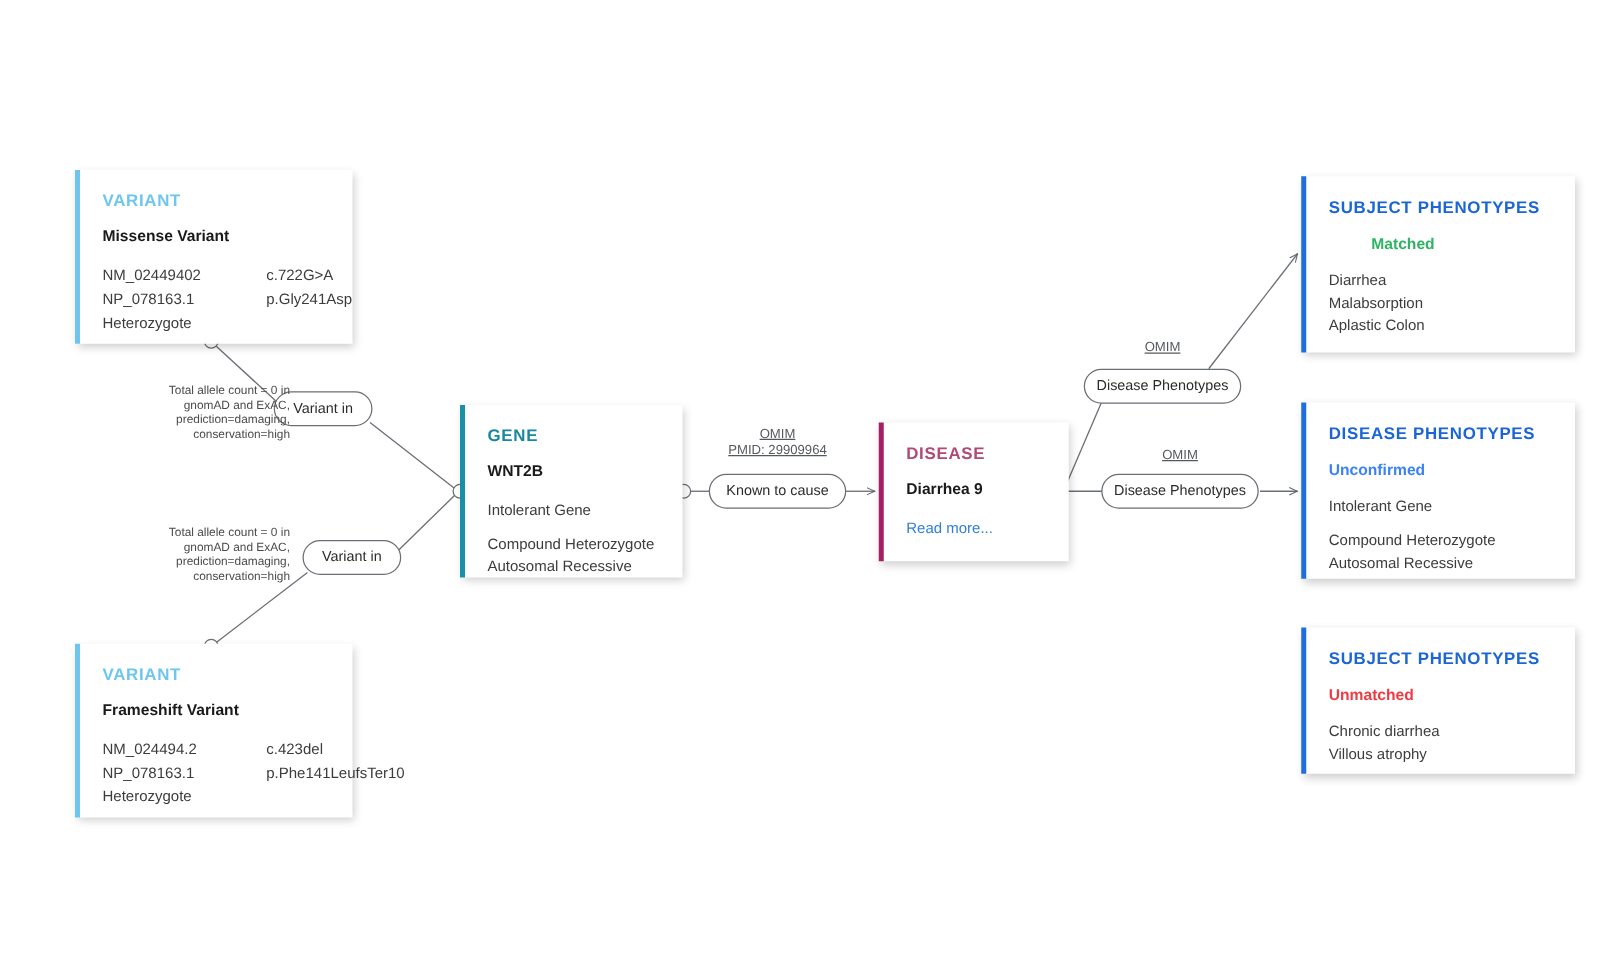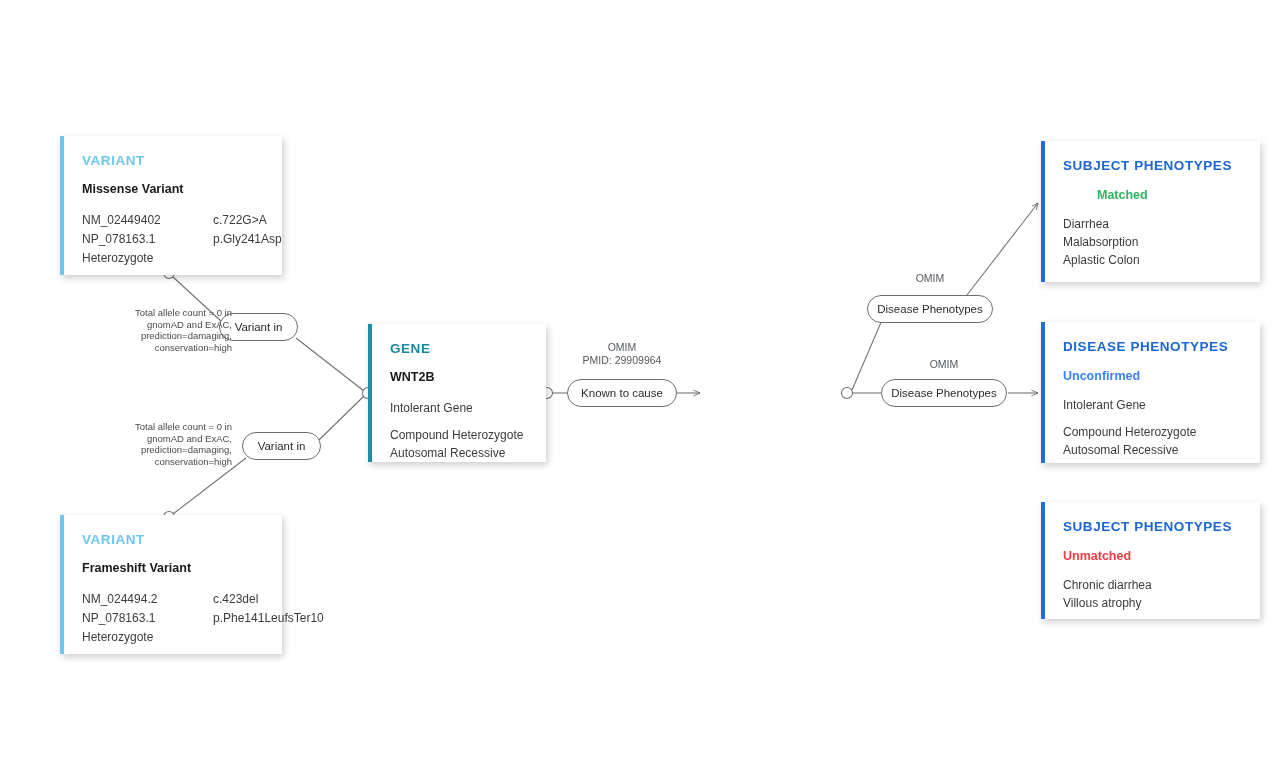--- a/index.html
+++ b/index.html
@@ -133,6 +133,7 @@
     line-height: 13px;
     text-align: center;
     white-space: pre-line;
+    text-decoration: underline;
   }
 </style>
 </head>

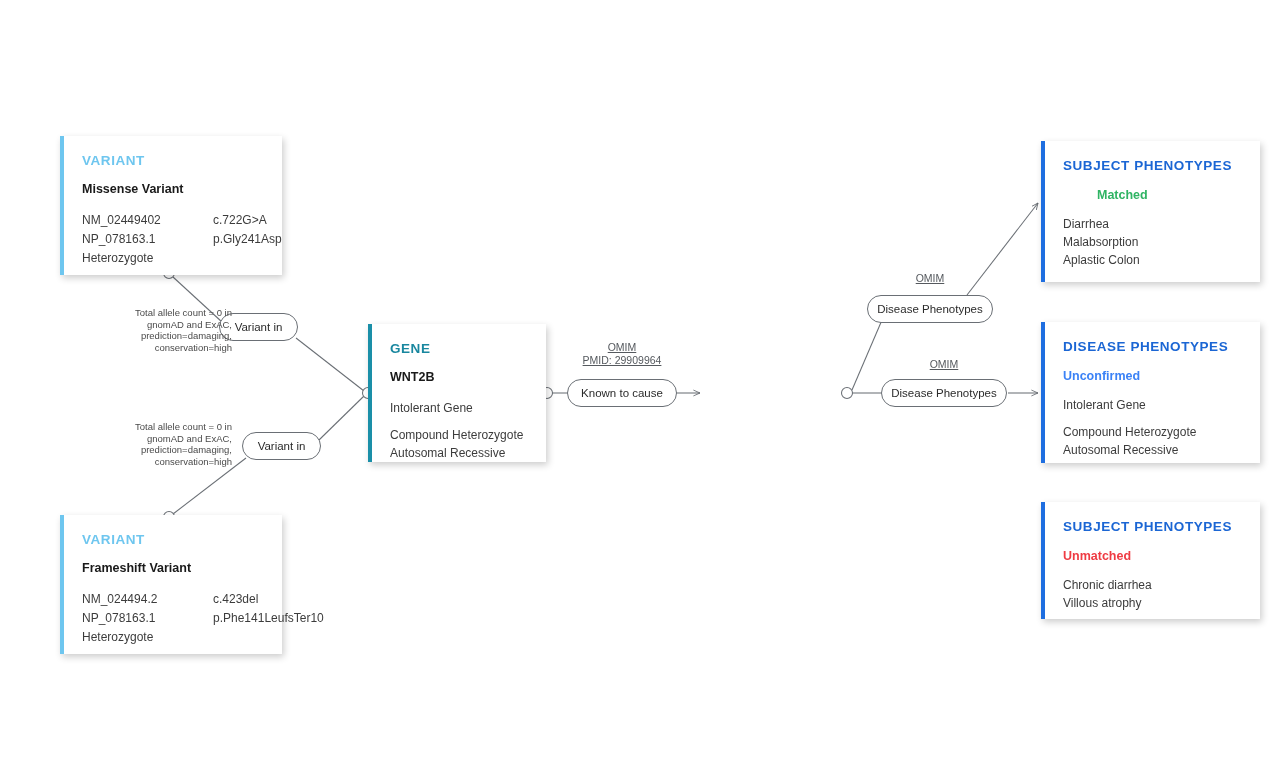--- a/index.html
+++ b/index.html
@@ -225,6 +225,14 @@
     </div>
   </div>
 
+  <div class="card t-disease" style="left:687px; top:338px; width:152px; height:111px;">
+    <div class="card-accent"></div>
+    <div class="card-body">
+      <div class="card-title">DISEASE</div>
+      <div class="card-sub">Diarrhea 9</div>
+      <div class="link-more">Read more...</div>
+    </div>
+  </div>
 
   <div class="card t-pheno" style="left:1025px; top:141px; width:219px; height:141px;">
     <div class="card-accent"></div>

